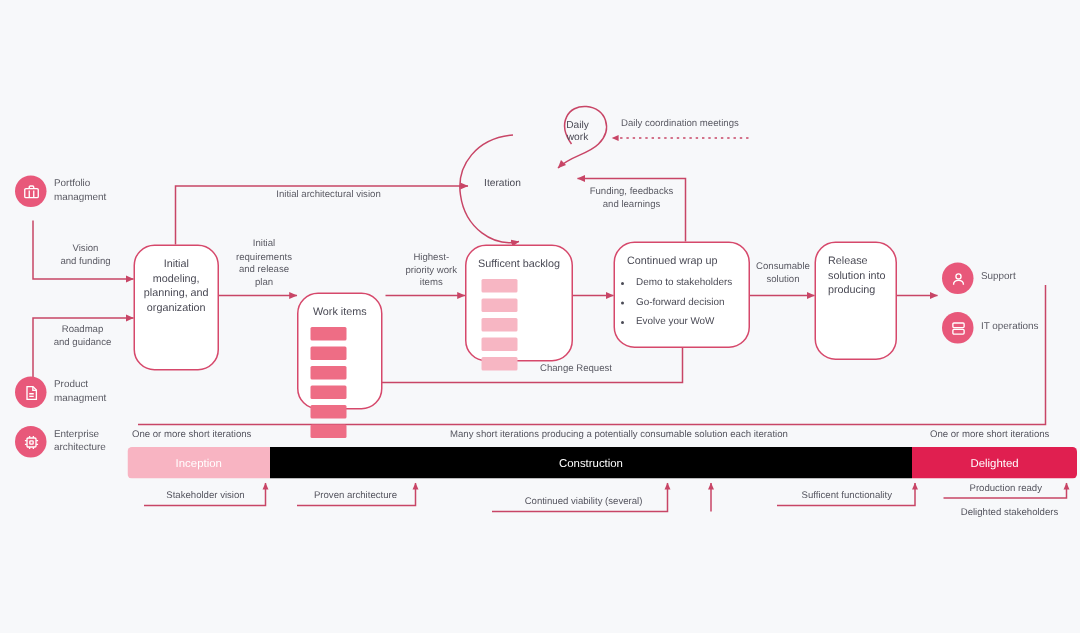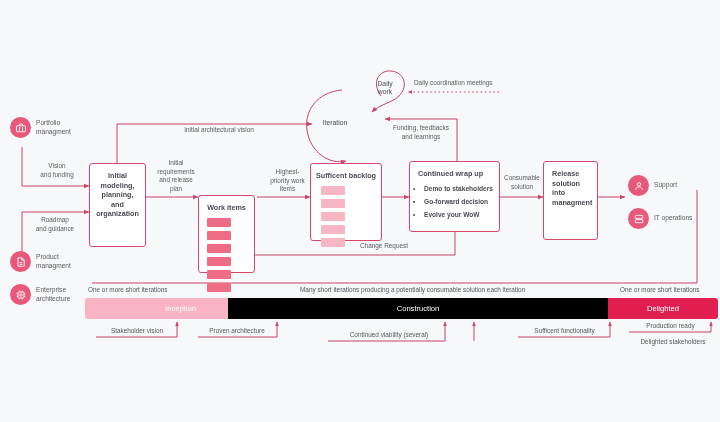--- a/index.html
+++ b/index.html
@@ -18,9 +18,8 @@
     position:absolute;
     background:#ffffff;
     border:1px solid #d6486b;
-    border-radius:3px;
+    border-radius:14px;
     box-sizing:border-box;
-    font-weight:bold;
   }
   .pbox .ptitle{
     color:#4a4a55;

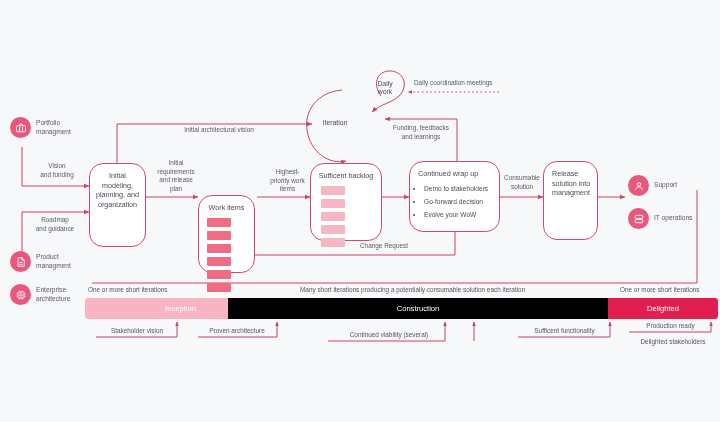--- a/index.html
+++ b/index.html
@@ -250,7 +250,7 @@
   <div class="pbox left-al" style="left:543px;top:161px;width:55px;height:79px;">
     <div class="ptitle">Release
 solution into
-managment</div>
+producing</div>
   </div>
 
   <div class="ctext" style="left:307px;top:119px;width:56px;">Iteration</div>

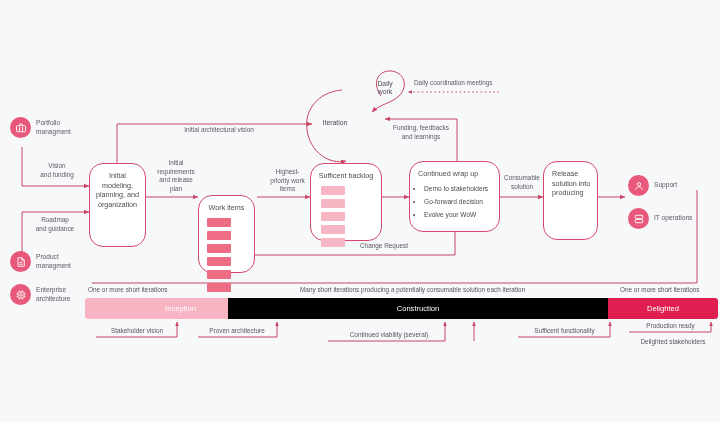--- a/index.html
+++ b/index.html
@@ -80,7 +80,7 @@
     display:flex;align-items:center;justify-content:center;
     color:#ffffff;font-size:7.6px;height:100%;
   }
-  .phase.inception{background:#f8b4c2;padding-left:48px;}
+  .phase.inception{background:#f8b4c2;}
   .phase.construction{background:#000000;}
   .phase.transition{background:#e01f50;}
 

